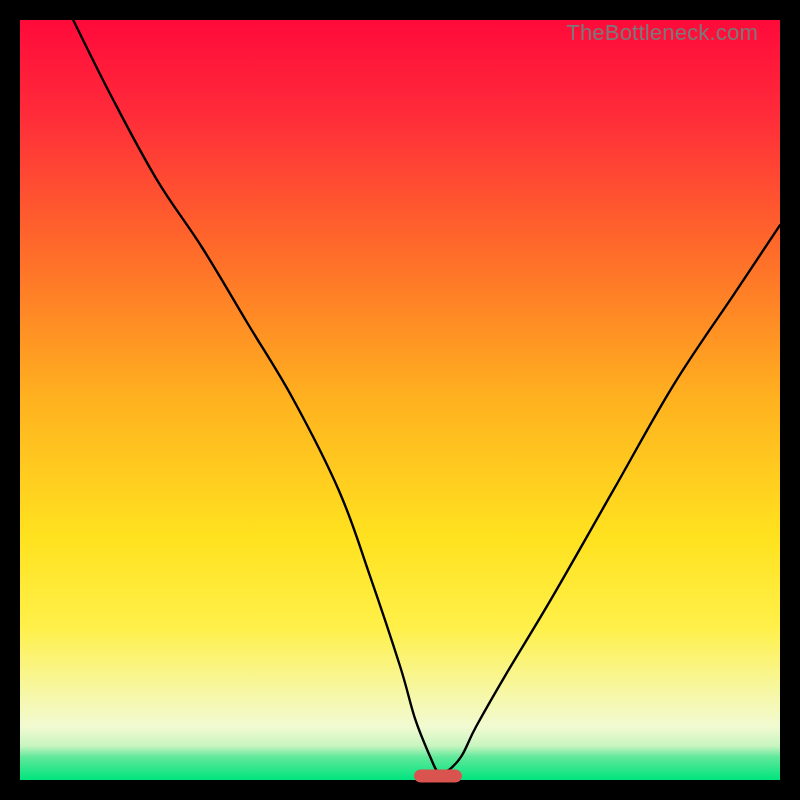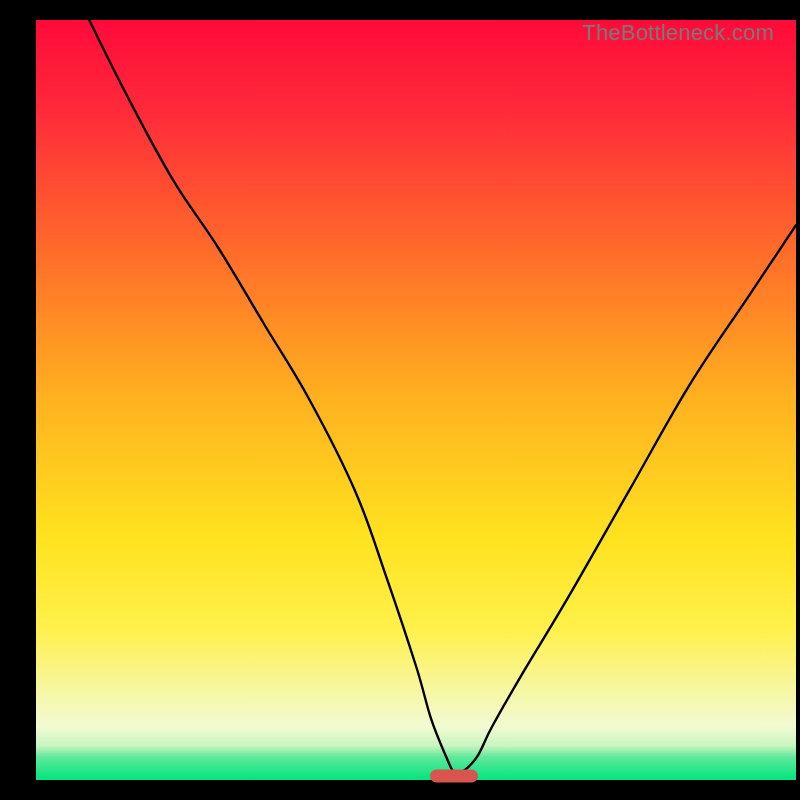--- a/index.html
+++ b/index.html
@@ -18,7 +18,6 @@
     width: 760px;
     height: 760px;
     background: #000;
-    margin-left: 16px;
   }
   .plot-area {
     position: absolute;

